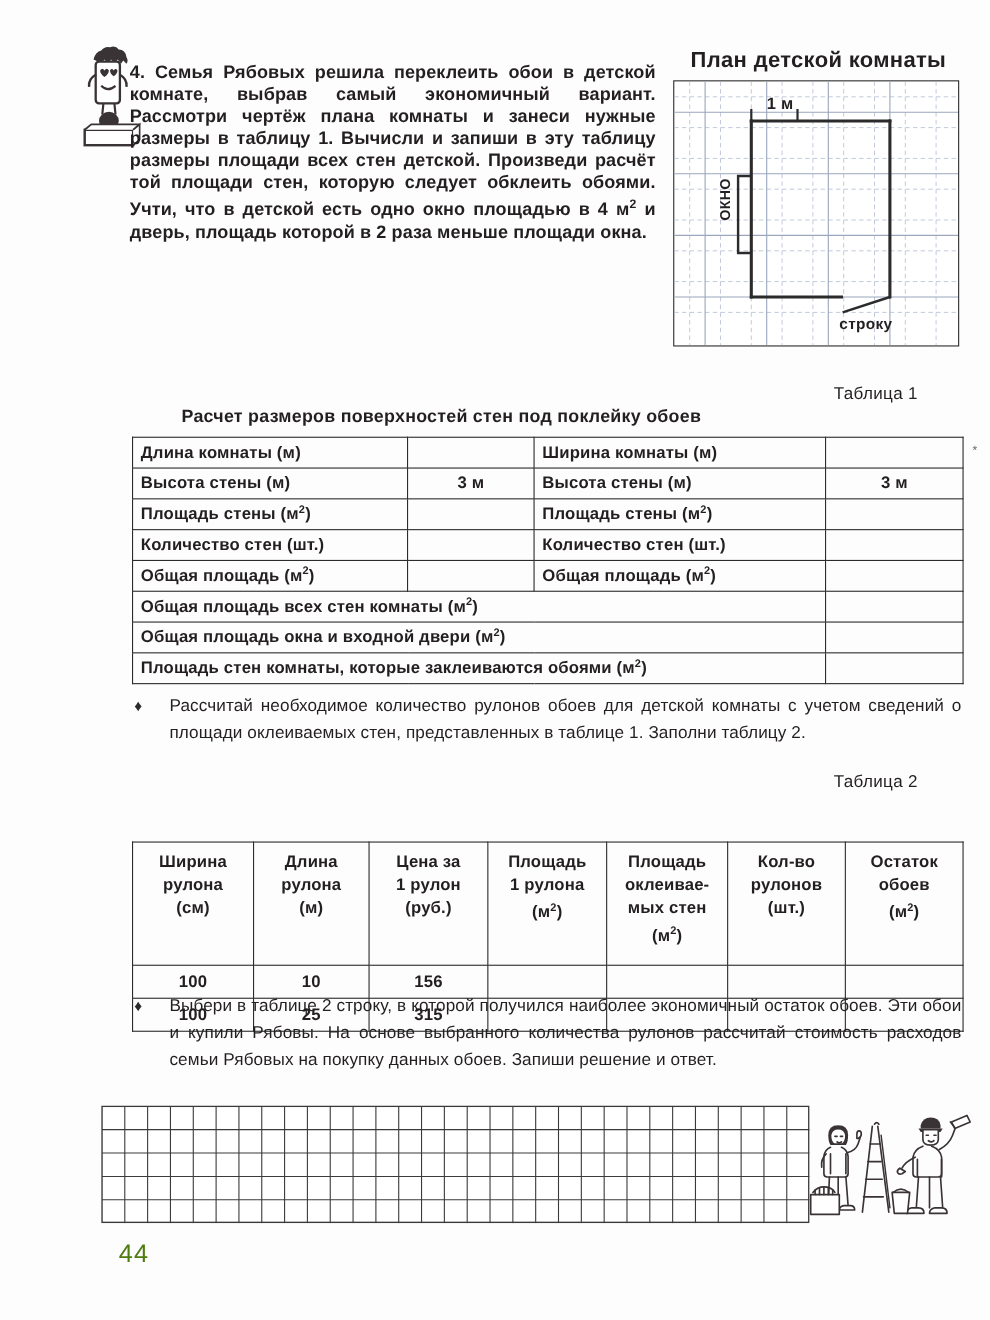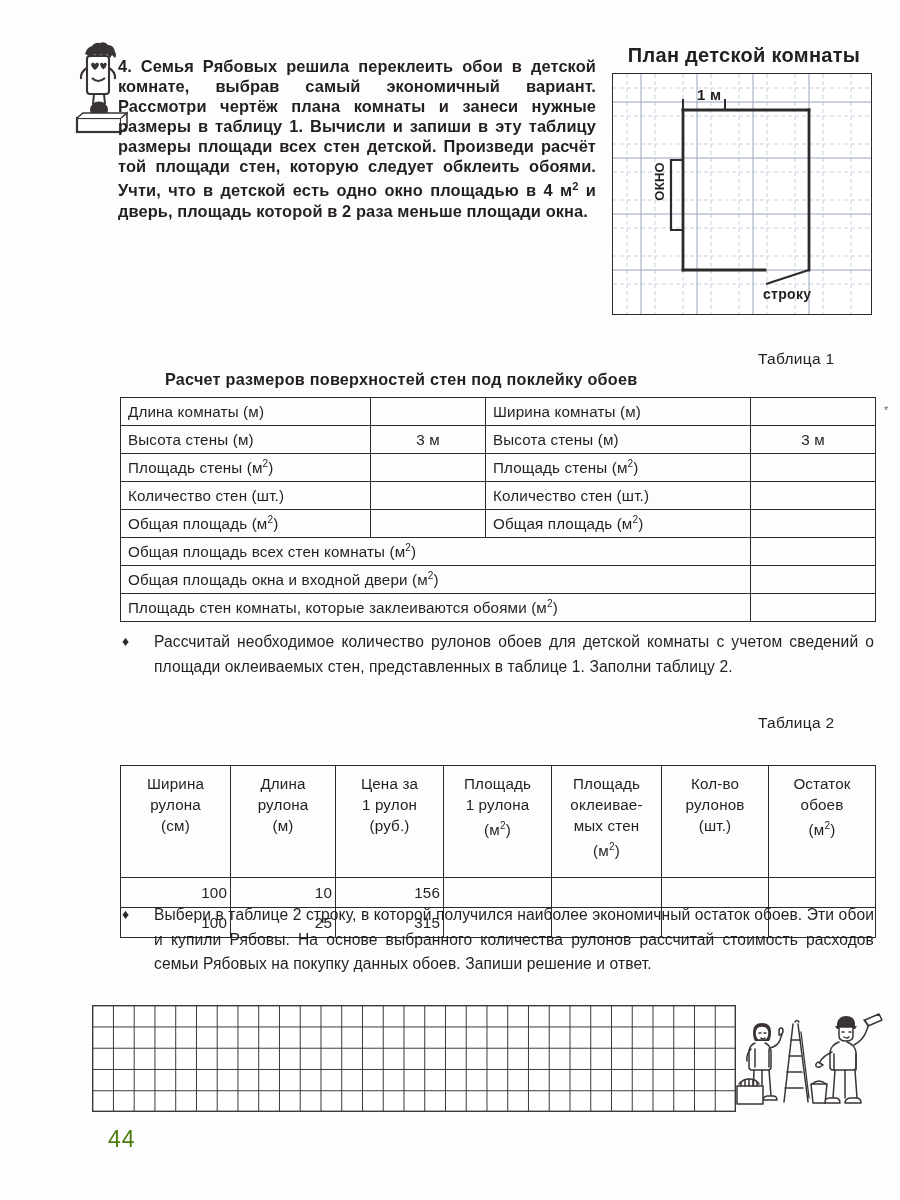--- a/index.html
+++ b/index.html
@@ -113,7 +113,7 @@
   table.sheet td {
     border: 1.4px solid #2b2b2b;
     font-size: 15.2px;
-    font-weight: 400;
+    font-weight: 700;
     padding: 0 7px;
     height: 27px;
     letter-spacing: 0.15px;

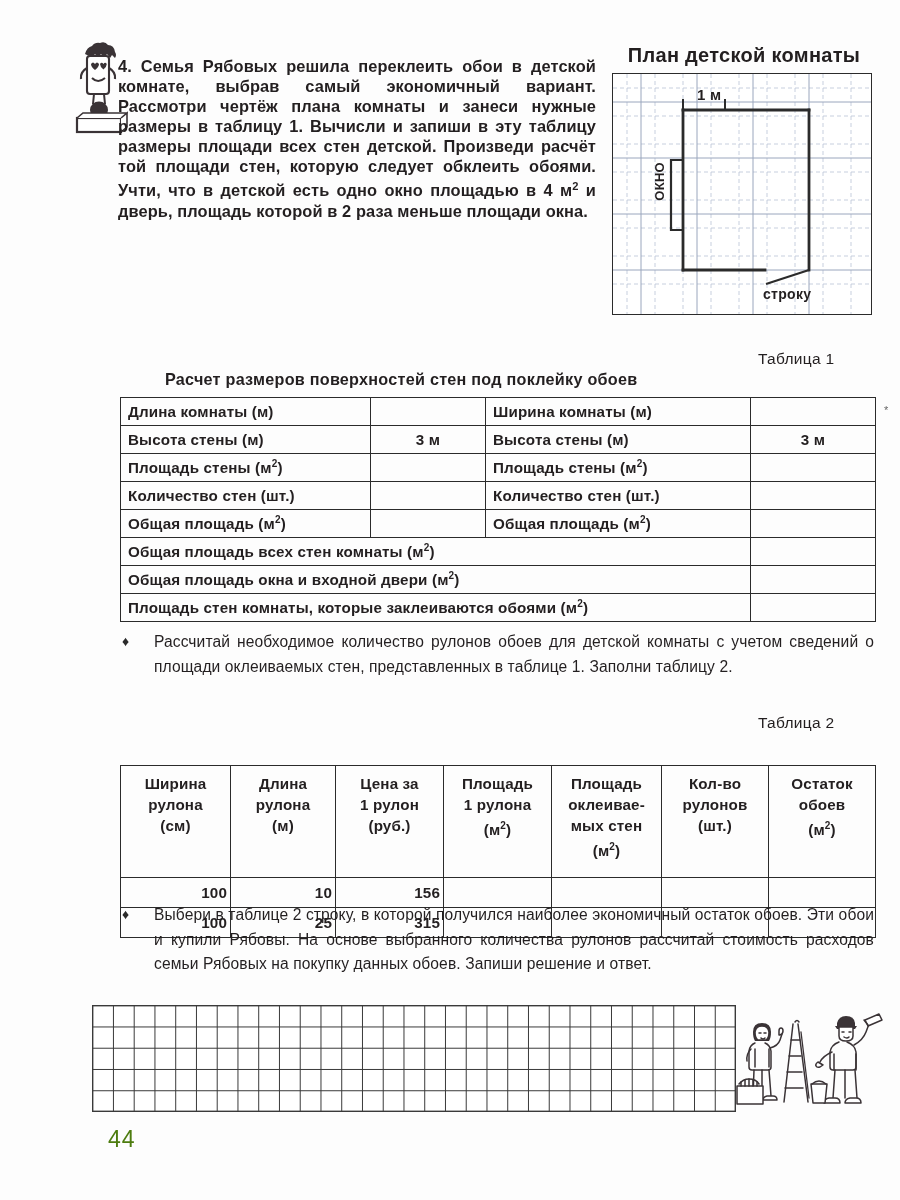--- a/index.html
+++ b/index.html
@@ -351,7 +351,7 @@
     <div class="bullet-text">Рассчитай необходимое количество рулонов обоев для детской комнаты с учетом сведений о площади оклеиваемых стен, представленных в таблице 1. Заполни таблицу 2.</div>
   </div>
 
-  <div class="tbl-caption" style="left:758px; top:702px;margin-top:12px;">Таблица 2</div>
+  <div class="tbl-caption" style="left:758px; top:702px;">Таблица 2</div>
 
   <table class="sheet" id="table2">
     <colgroup>

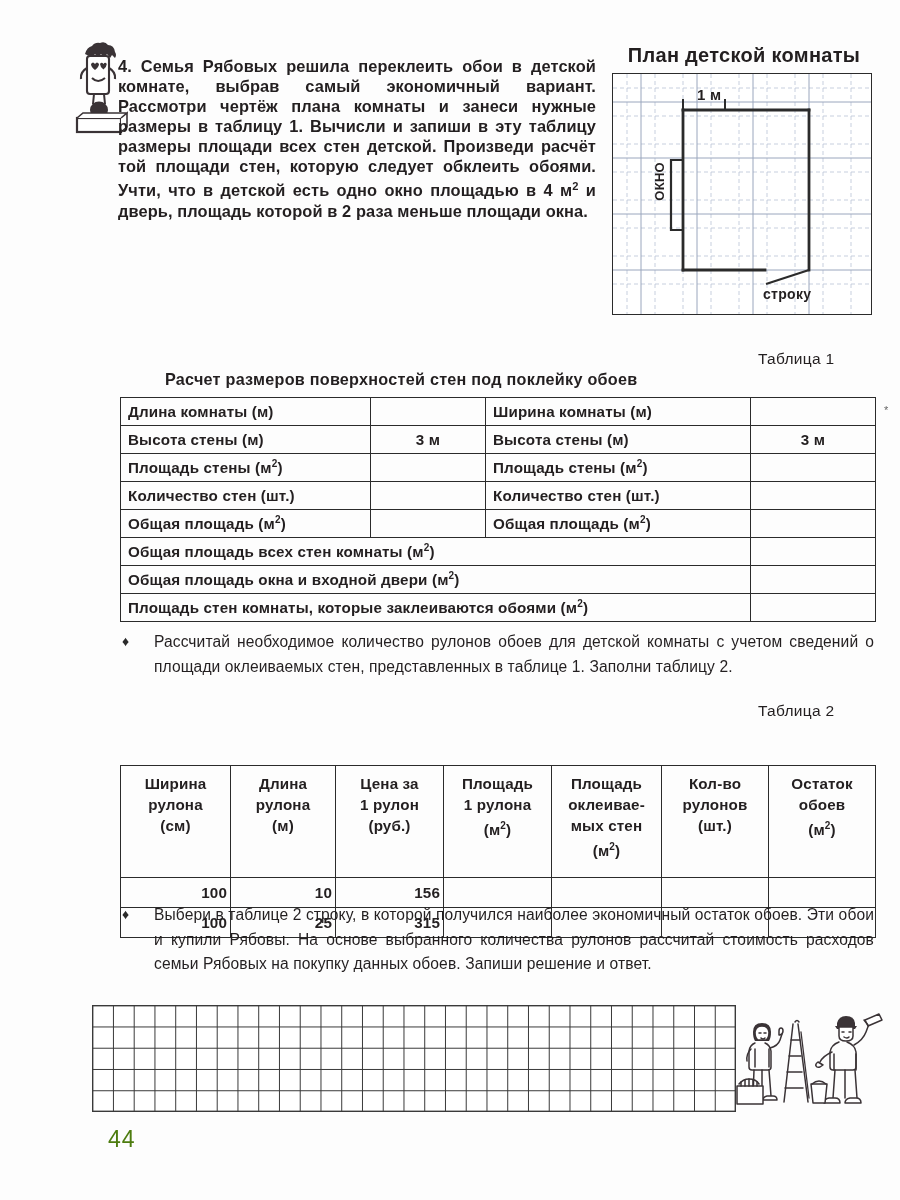--- a/index.html
+++ b/index.html
@@ -135,7 +135,7 @@
     padding-top: 7px;
     line-height: 21px;
   }
-  #table2 td.vcell { text-align: right; height: 29px; }
+  #table2 td.vcell { text-align: center; height: 29px; }
 
   
   .bullet-block { position: absolute; }

